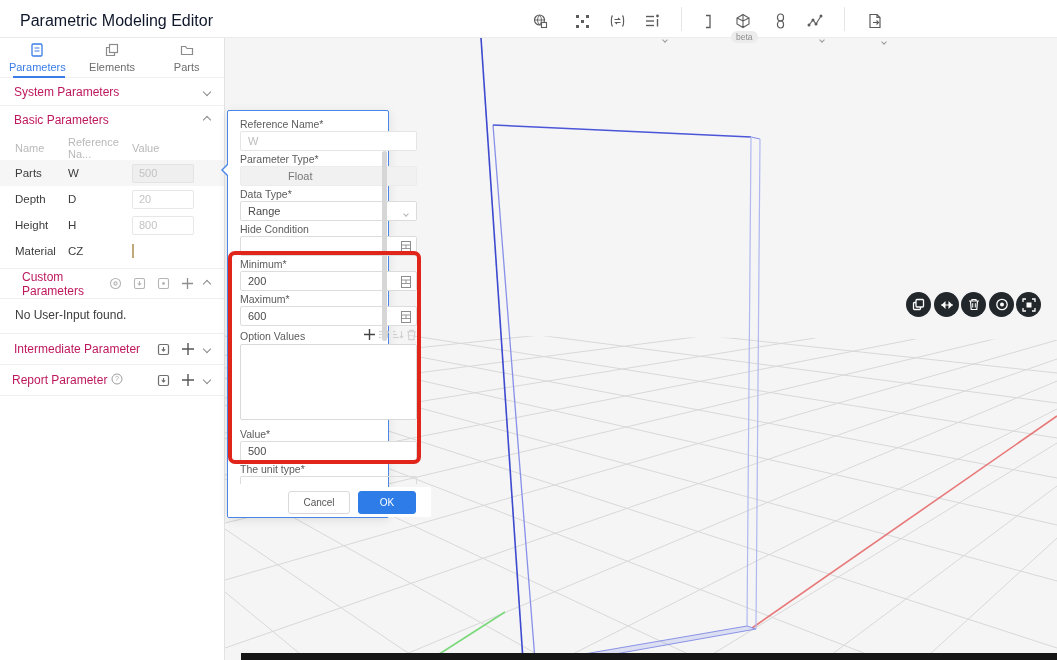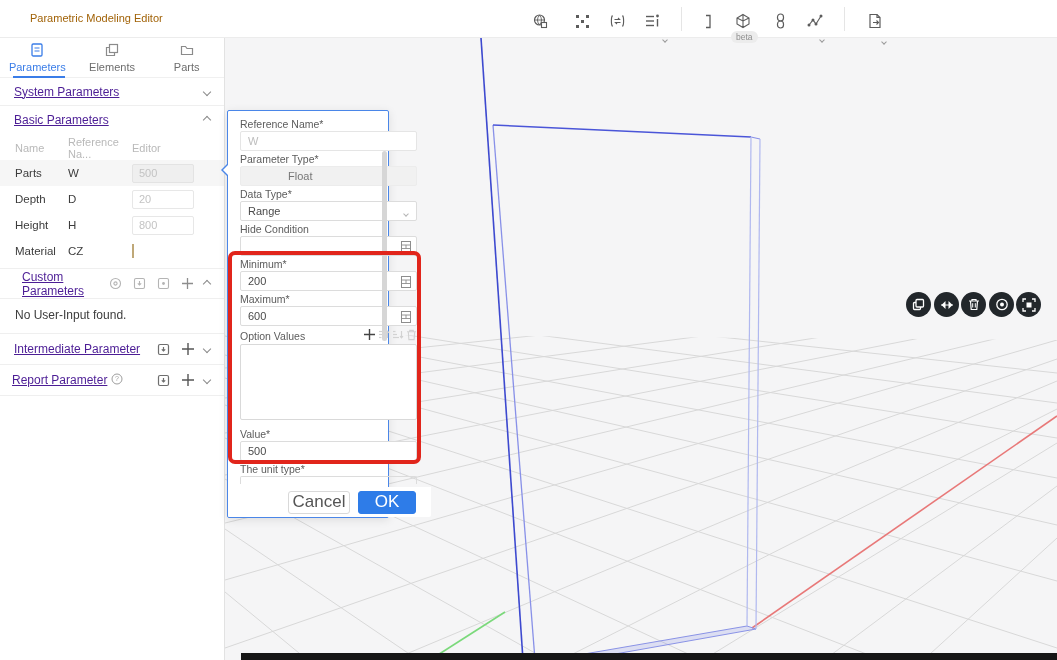--- a/index.html
+++ b/index.html
@@ -9,7 +9,7 @@
   
   #topbar { position:absolute; left:0; top:0; width:1057px; height:38px;
     background:#fff; border-bottom:1px solid #ececec; z-index:30; }
-  #app-title { position:absolute; left:20px; top:12px; font-size:11px; color:#a16207;margin-left:10px; }
+  #app-title { position:absolute; left:20px; top:12px; font-size:16px; color:#0f172a; }
   .tb-icon { position:absolute; top:12px; width:18px; height:18px; display:flex;
     align-items:center; justify-content:center; cursor:pointer; }
   .tb-divider { position:absolute; top:7px; width:1px; height:24px; background:#e5e5e5; }

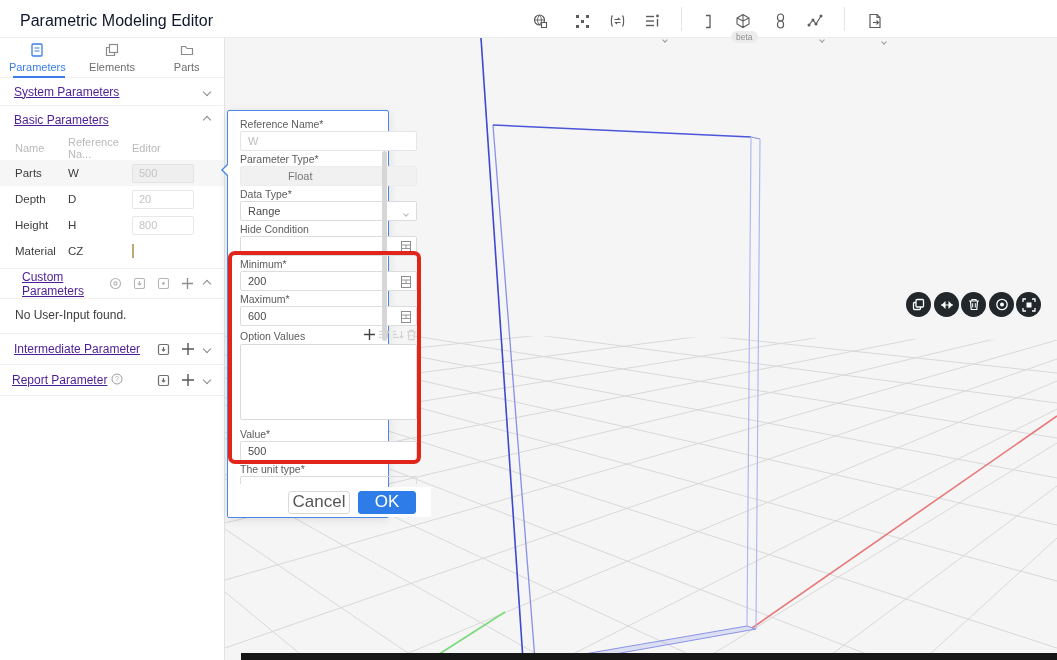--- a/index.html
+++ b/index.html
@@ -35,7 +35,7 @@
     background:#3a7de8; }
   .sec-row { display:flex; align-items:center; height:28px; padding:0 14px;
     border-bottom:1px solid #efefef; cursor:pointer; }
-  .sec-row .lbl { font-size:12px; color:#4c1d95; flex:1;text-decoration:underline; }
+  .sec-row .lbl { font-size:12px; color:#be185d; flex:1; }
   .sec-icons { display:flex; align-items:center; gap:9px; }
   #param-table { padding:2px 0 4px 0; border-bottom:1px solid #efefef; }
   .tbl-head { display:flex; height:24px; align-items:center; font-size:11px; color:#b9b9b9; }

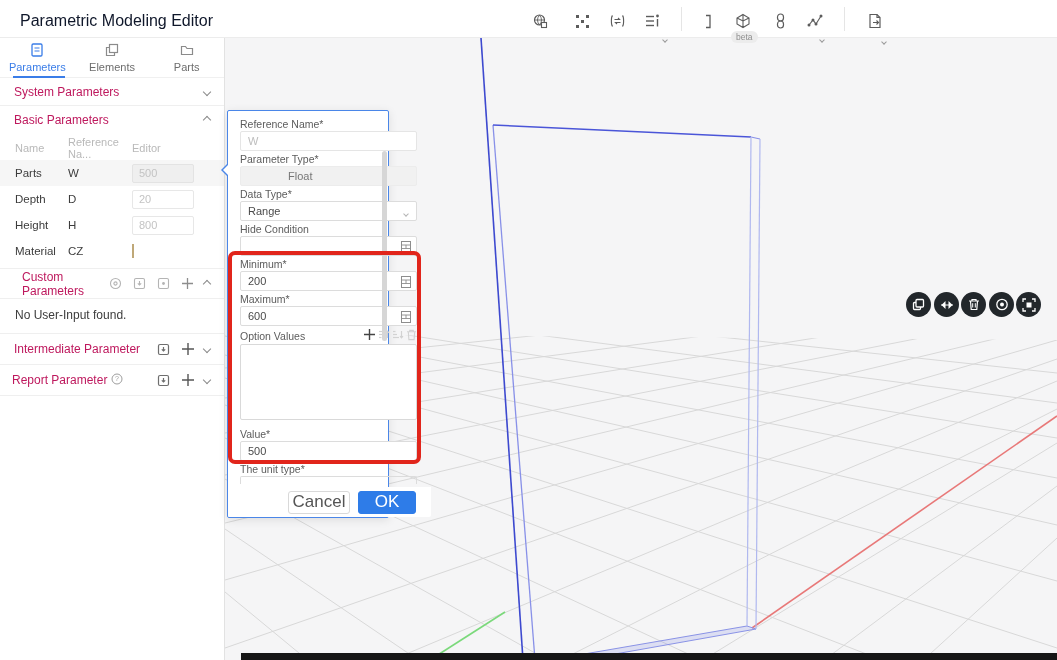--- a/index.html
+++ b/index.html
@@ -236,7 +236,7 @@
     <div class="tbl-head">
       <span class="c-name">Name</span>
       <span class="c-ref">Reference Na...</span>
-      <span class="c-val">Editor</span>
+      <span class="c-val">Value</span>
     </div>
     <div class="tbl-row selected">
       <span class="c-name">Parts</span>

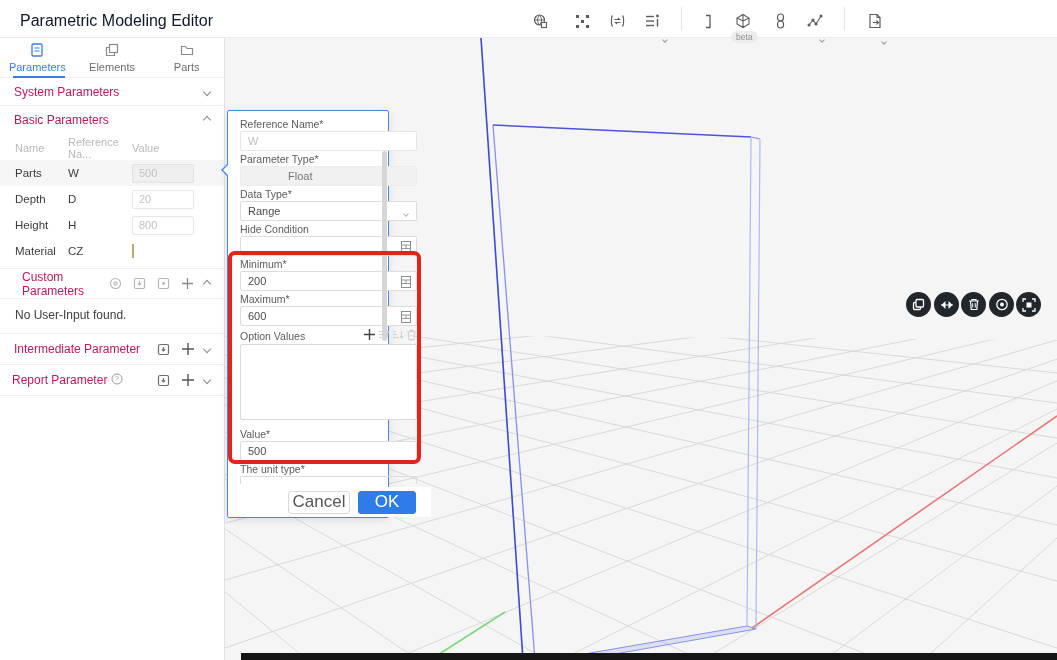--- a/index.html
+++ b/index.html
@@ -97,7 +97,7 @@
   #modal-footer { position:absolute; left:0; bottom:0; width:203px; height:30px;
     background:#fff; display:flex; align-items:center; justify-content:flex-end;
     gap:8px; padding-right:15px; border-radius:0 0 2px 2px; }
-  .btn { height:23px; border-radius:3px; font-size:17px; display:flex;
+  .btn { height:23px; border-radius:3px; font-size:10px; display:flex;
     align-items:center; justify-content:center; cursor:pointer; }
   #btn-cancel { width:62px; background:#fff; border:1px solid #d9d9d9; color:#555; }
   #btn-ok { width:58px; background:#2e7ce8; border:1px solid #2e7ce8; color:#fff; }

